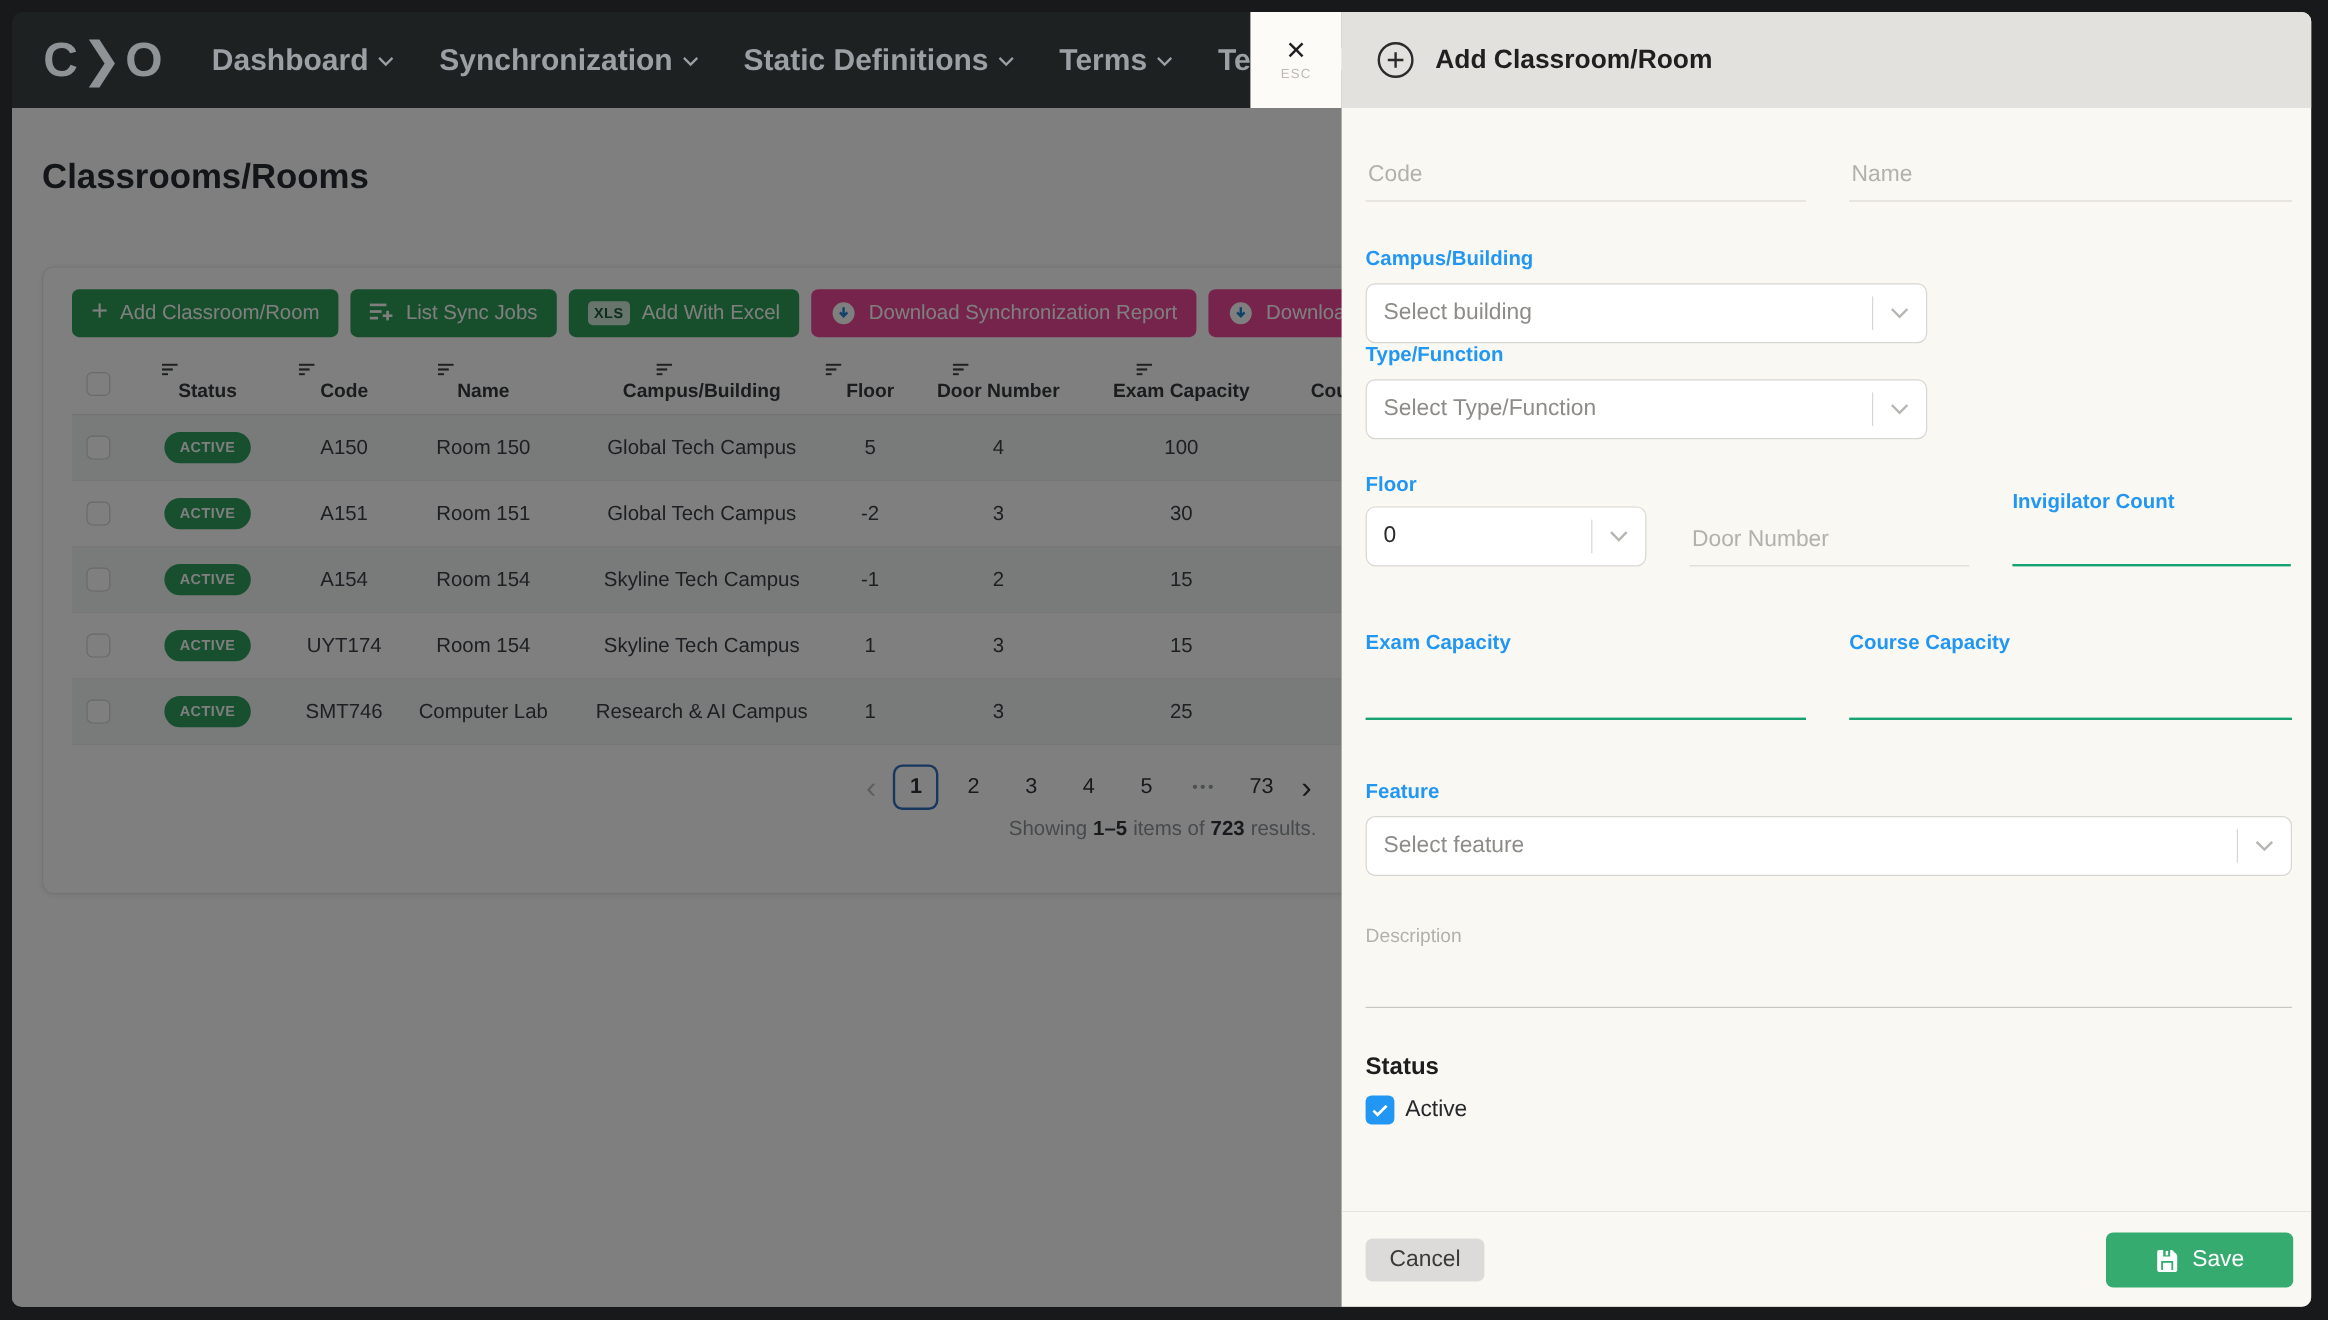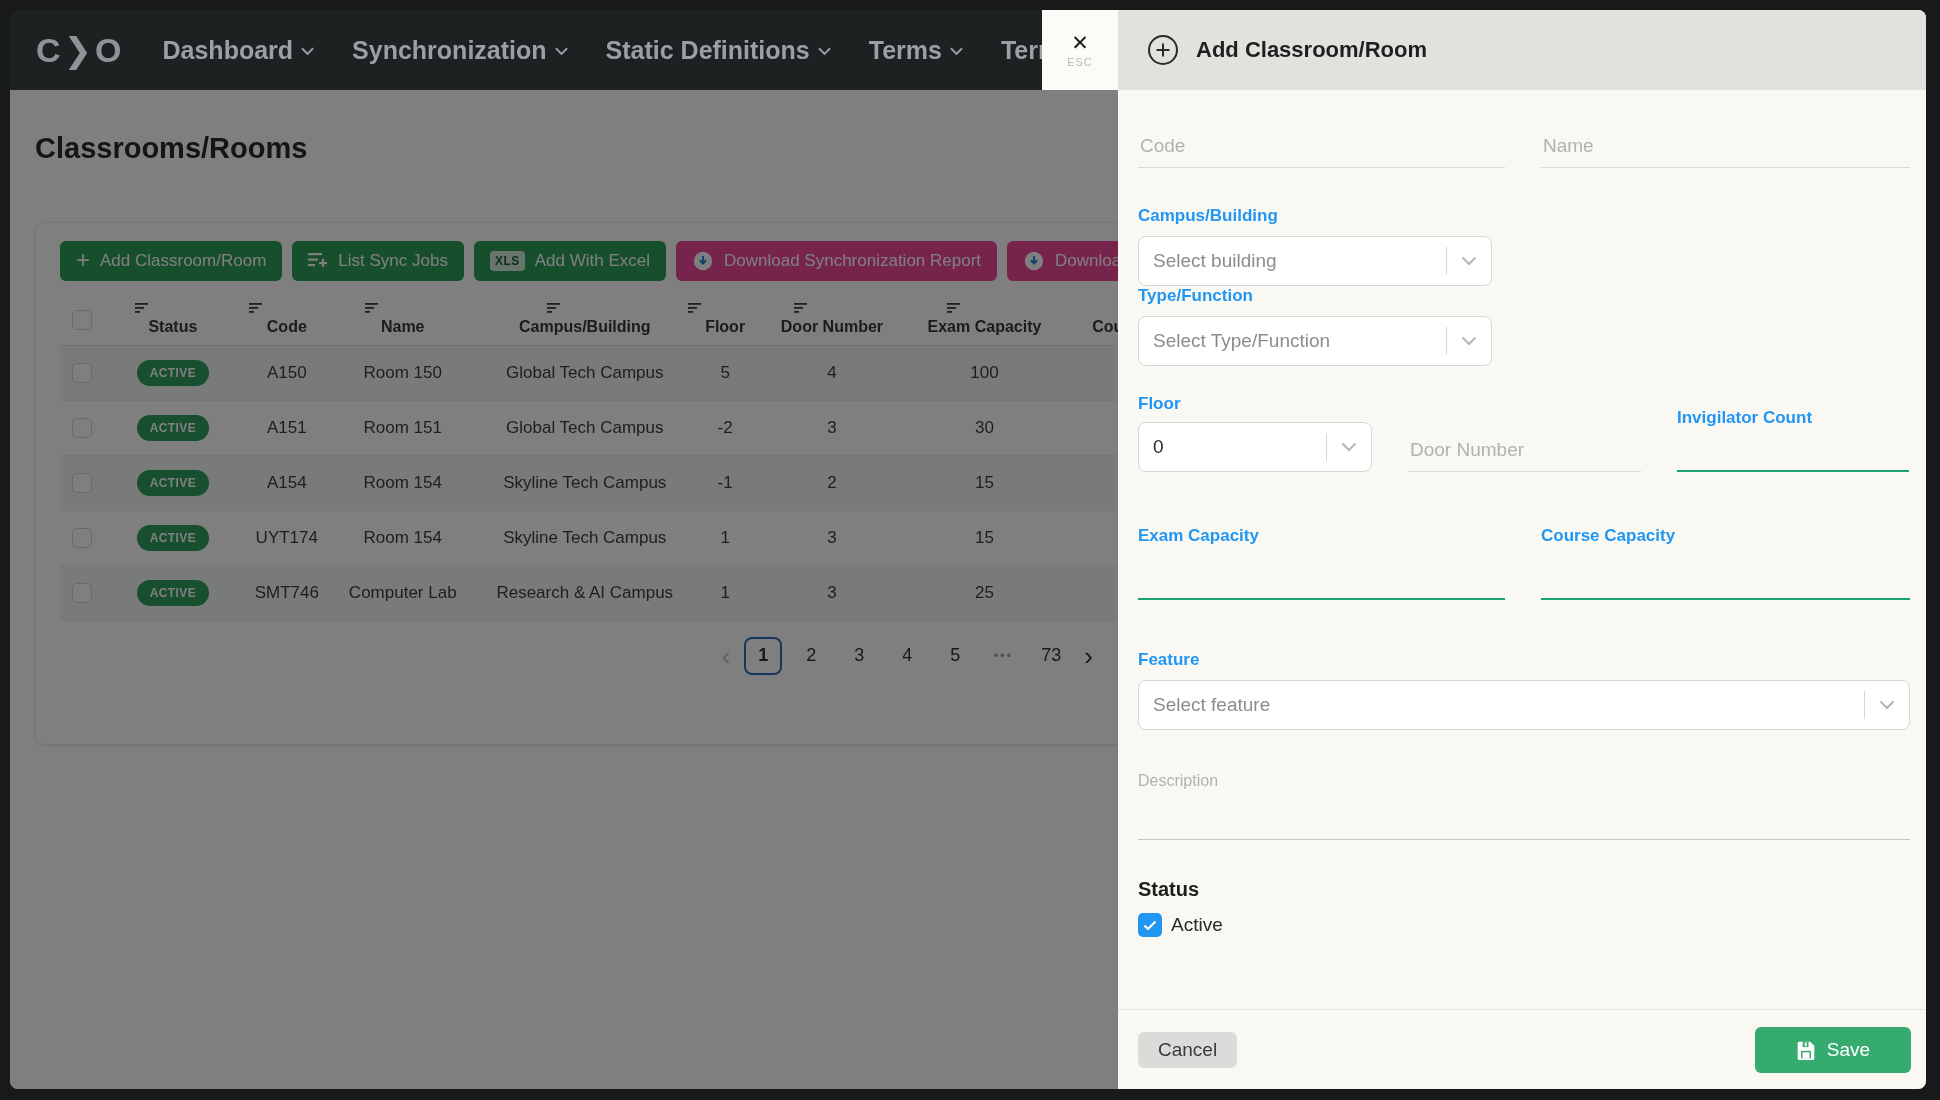--- a/index.html
+++ b/index.html
@@ -10,7 +10,7 @@
 
   
   .nav { height:80px; flex:0 0 80px; background:#1e2122; display:flex; align-items:center; padding:0 26px; gap:38px; }
-  .logo { font-size:34px; font-weight:900; color:#8e9396; letter-spacing:3px; white-space:nowrap; }
+  .logo { font-size:40px; font-weight:900; color:#8e9396; letter-spacing:3px; white-space:nowrap; }
   .nav-items { display:flex; align-items:center; gap:38px; }
   .nav-item { display:flex; align-items:center; gap:8px; color:#9aa0a3; font-size:25px; font-weight:600; white-space:nowrap; cursor:pointer; }
   .nav-item svg { margin-top:3px; }

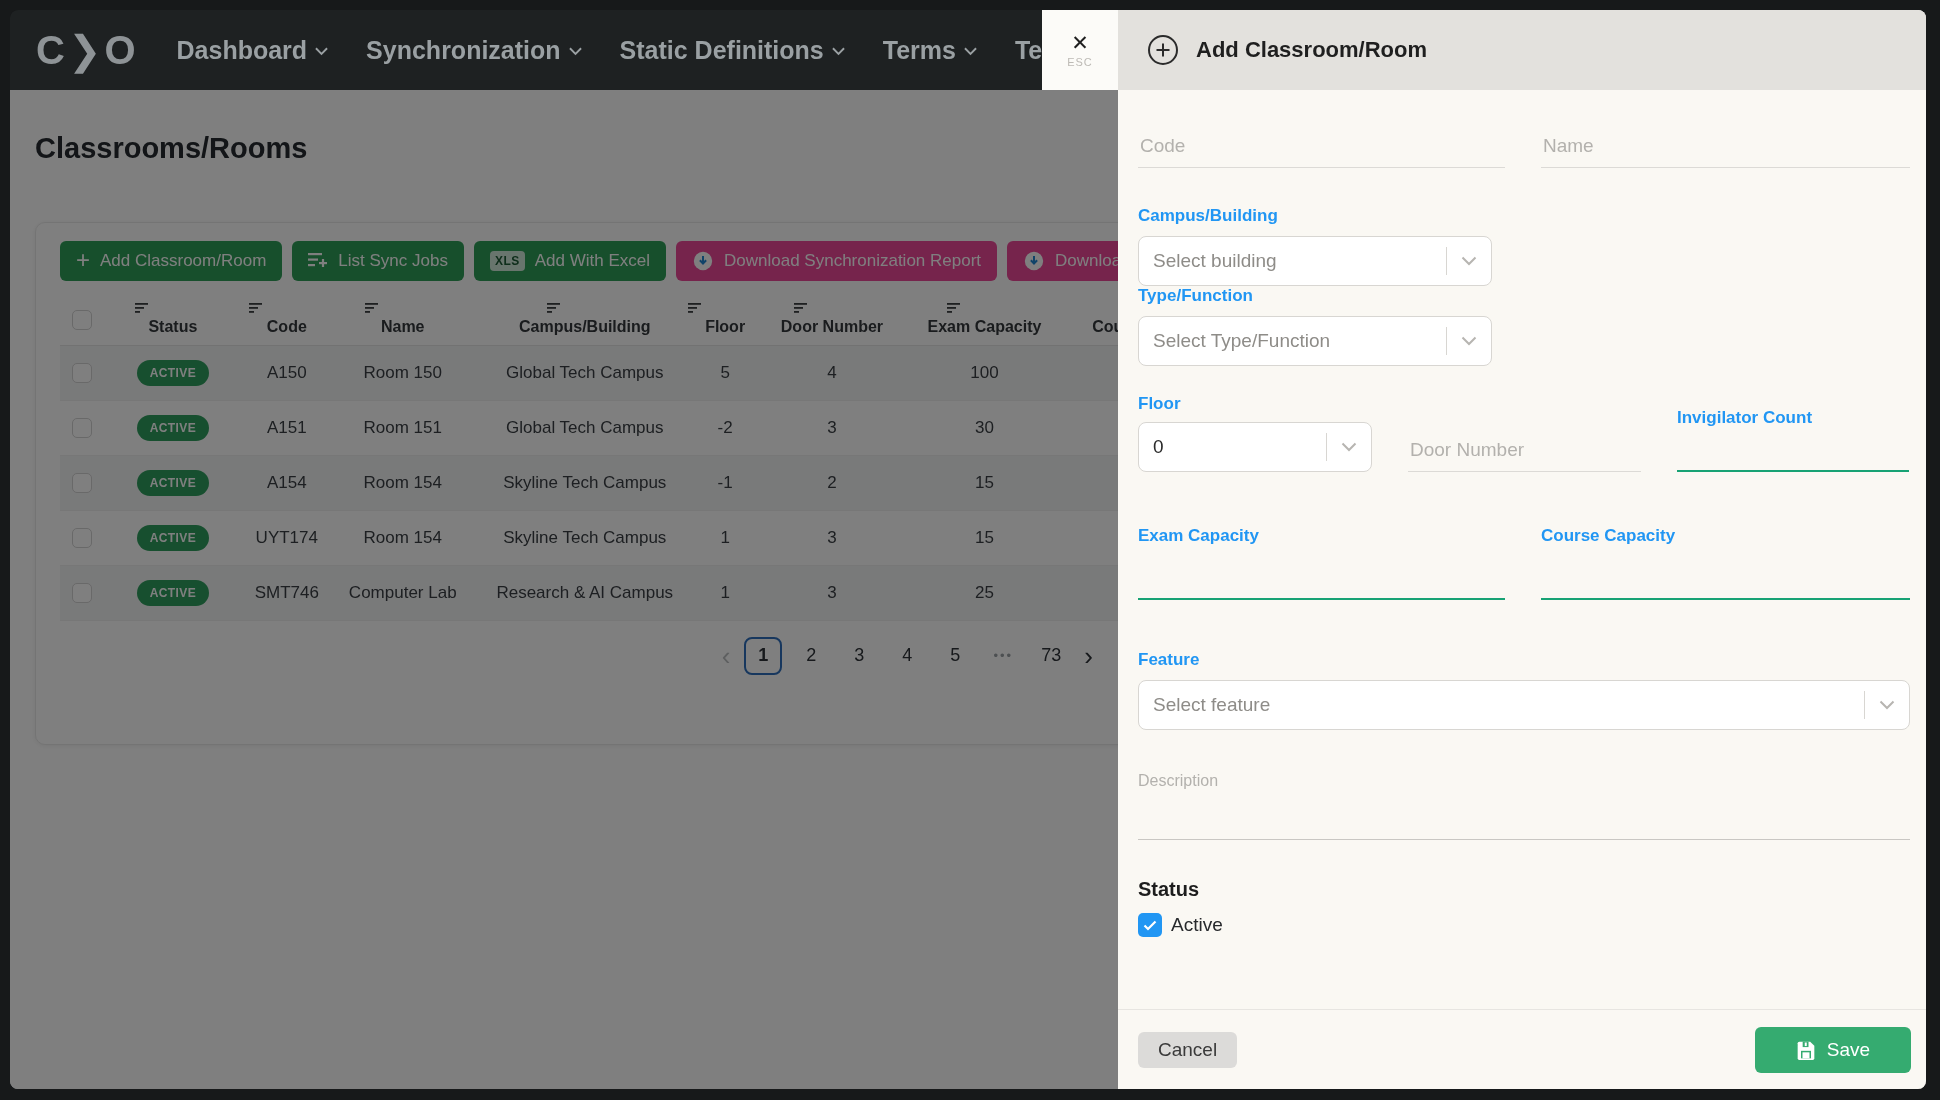--- a/index.html
+++ b/index.html
@@ -77,7 +77,7 @@
   .select-box .sel-text.value { color:#2b2b2b; }
   .select-box .sel-divider { width:1px; height:28px; background:#d8d6d2; }
   .select-box .sel-caret { width:44px; display:flex; align-items:center; justify-content:center; }
-  .w432 { width:354px; }
+  .w432 { width:468px; }
 
   .desc-area { height:80px; border-bottom:1px solid #c9c7c3; padding-top:12px; font-size:16px; color:#b3b1ad; }
 

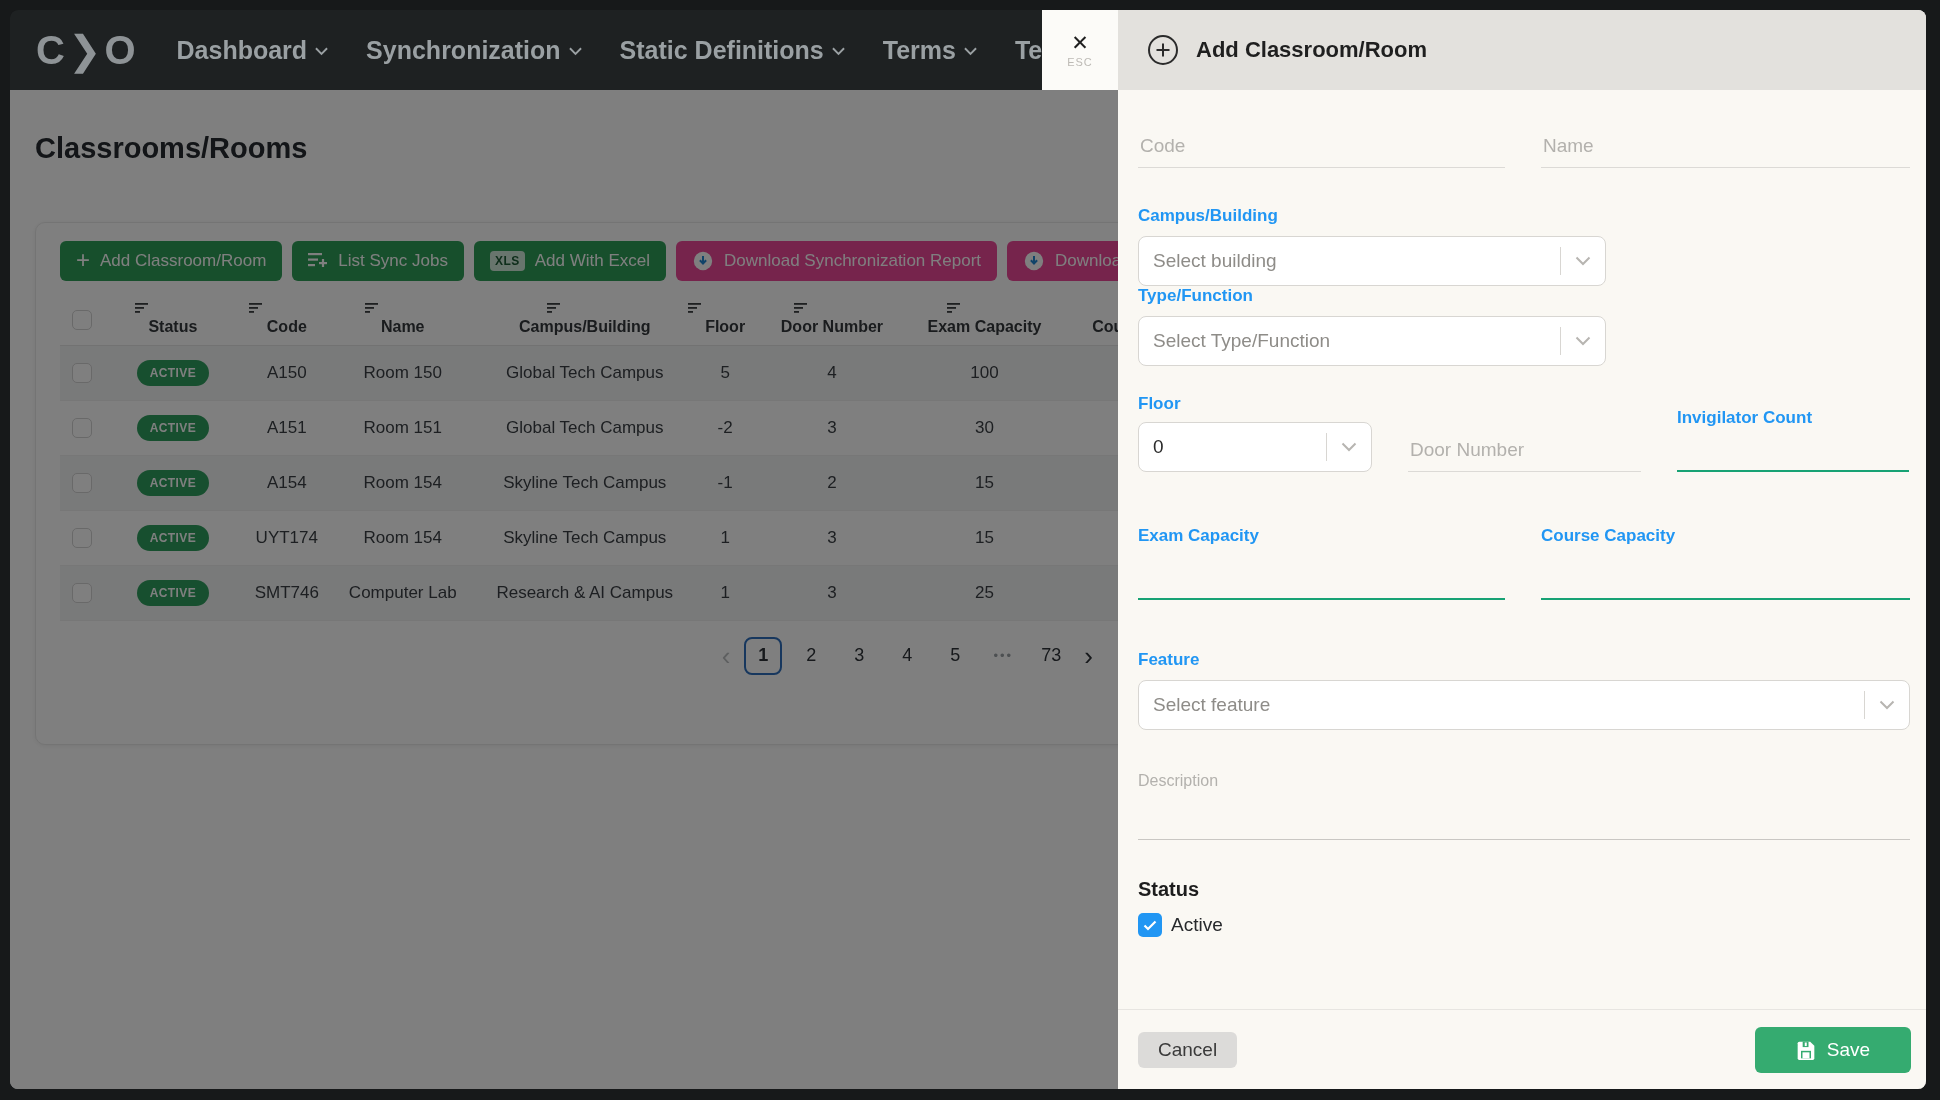--- a/index.html
+++ b/index.html
@@ -362,6 +362,13 @@
         <span class="pg-chevron pg-next">›</span>
       </div>
 
+      <div class="showing">
+        <span>Showing</span>
+        <b>1–5</b>
+        <span>items of</span>
+        <b>723</b>
+        <span>results.</span>
+      </div>
     </div>
 
     <div class="mask"></div>

